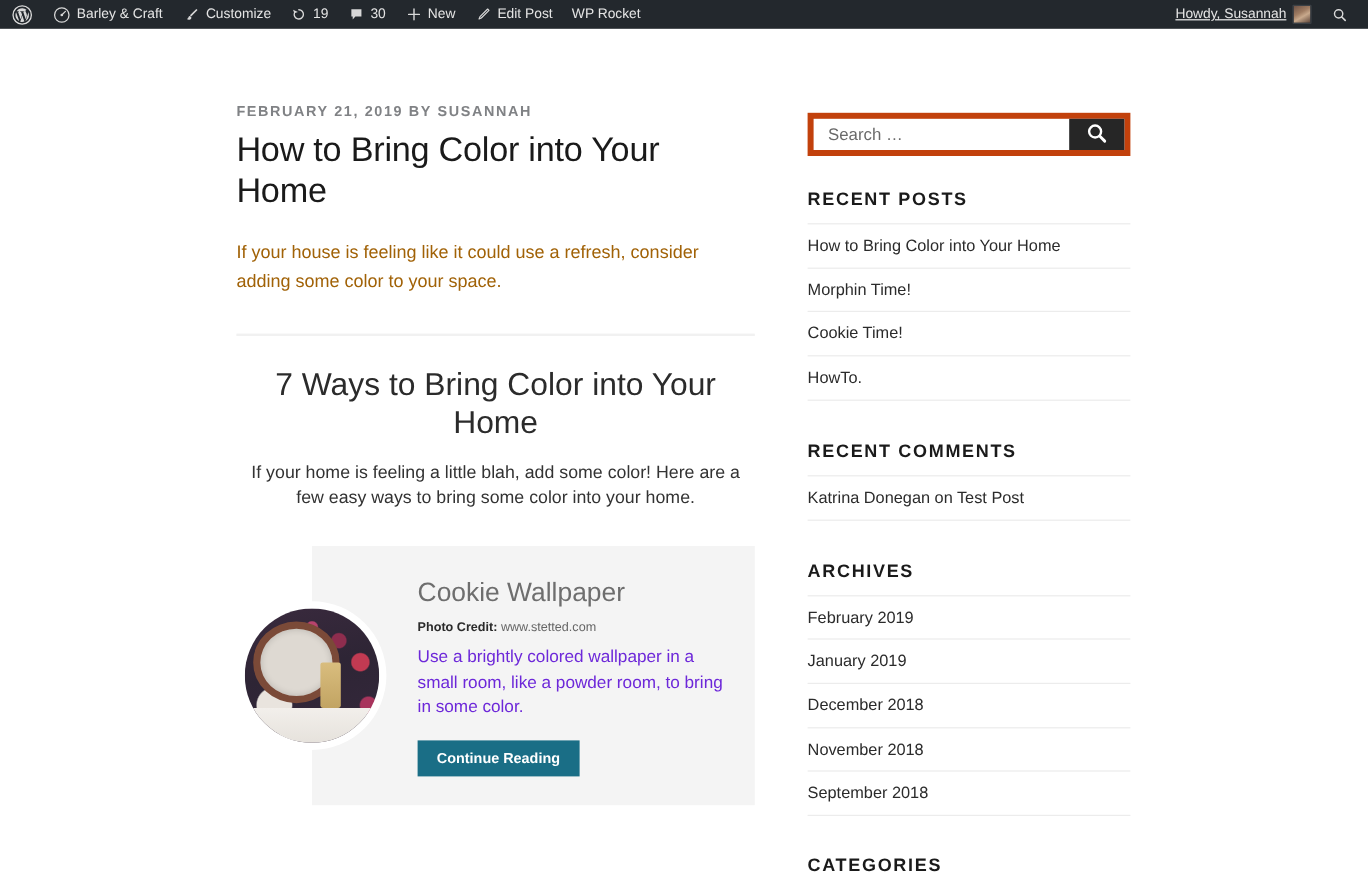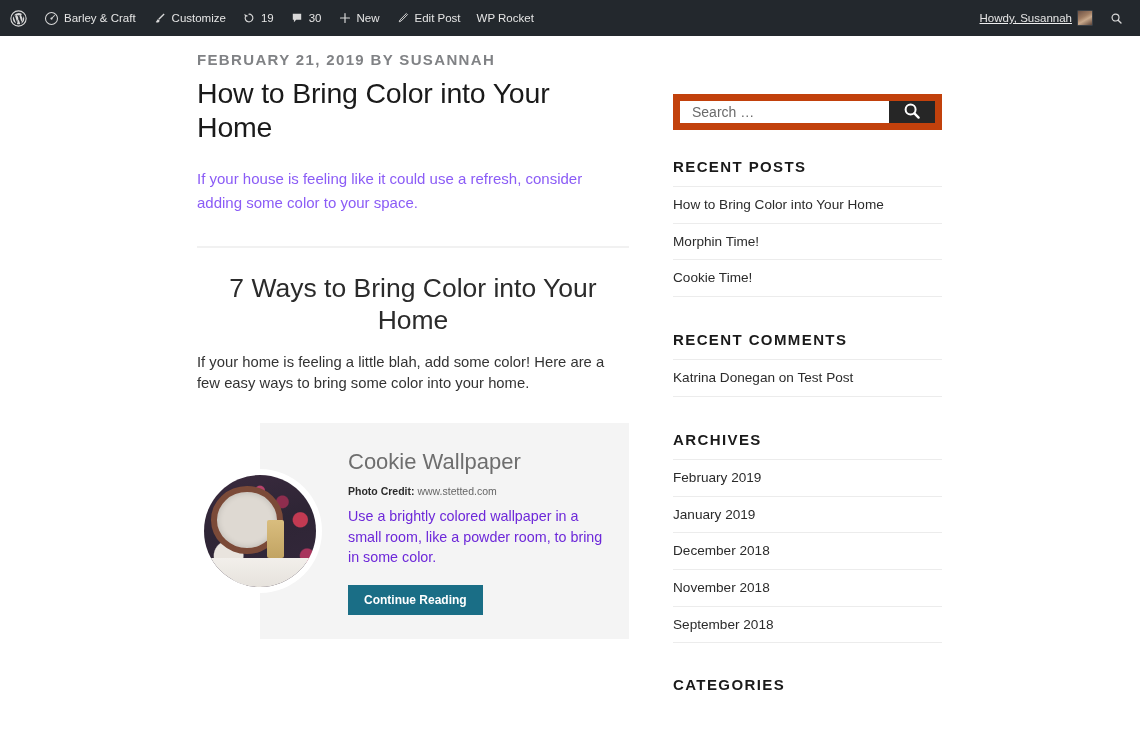--- a/index.html
+++ b/index.html
@@ -17,7 +17,7 @@
   #admin-bar {
     position: absolute;
     top: 0; left: 0;
-    width: 1140px; height: 36px;
+    width: 1140px; height: 24px;
     background: #23282d;
     color: #eeeeee;
     display: flex;

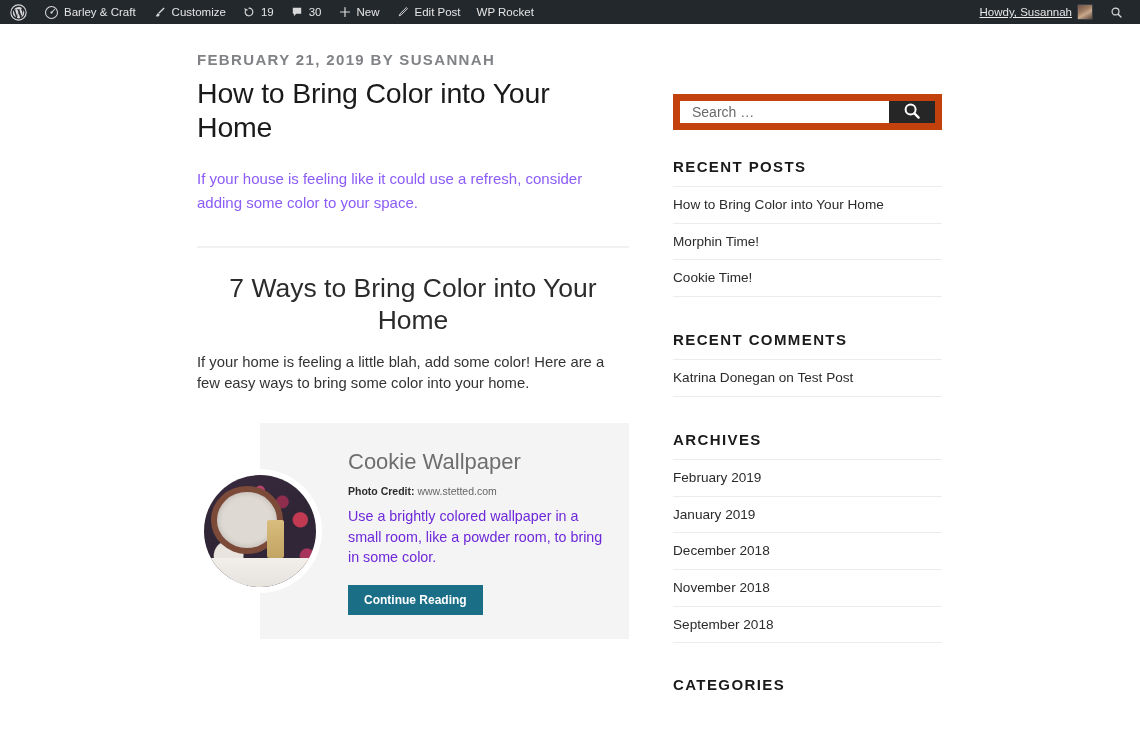--- a/index.html
+++ b/index.html
@@ -66,8 +66,8 @@
   }
 
   .entry-byline {
-    margin-top: 25px;
-    font-size: 15px;
+    margin-top: 60px;
+    font-size: 12px;
     font-weight: bold;
     letter-spacing: 1.35px;
     color: #808285;

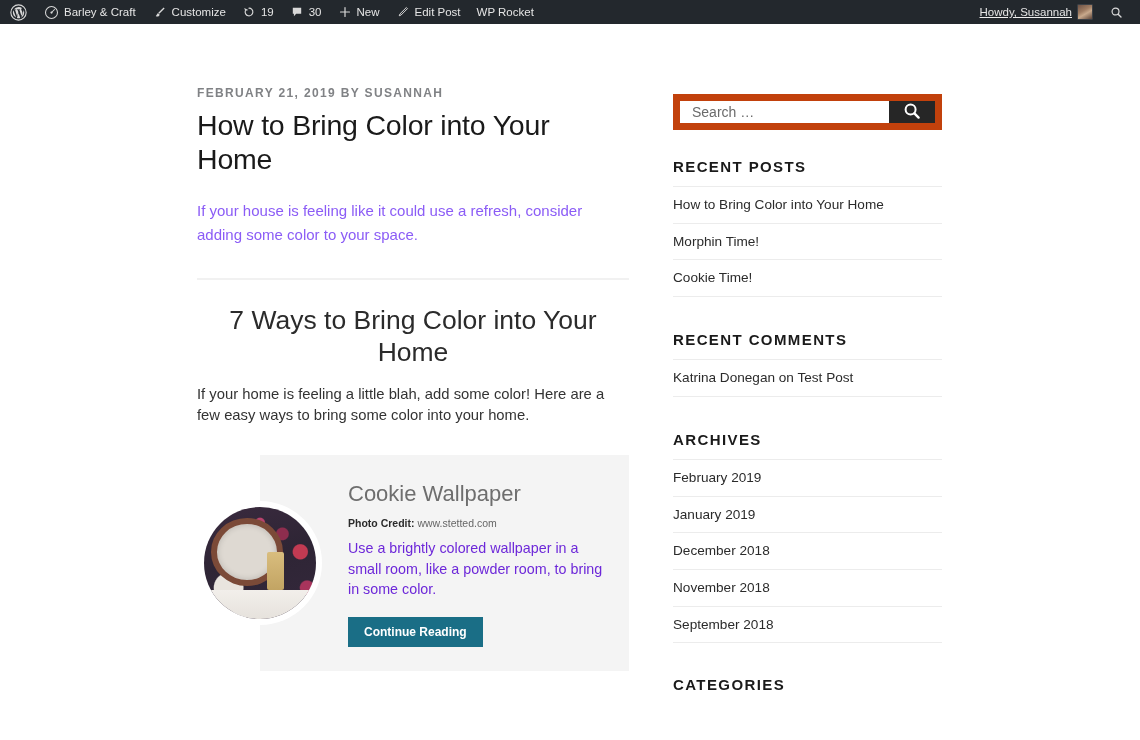--- a/index.html
+++ b/index.html
@@ -227,7 +227,7 @@
     margin-top: 68px;
     display: flex;
     height: 36px;
-    border: 7px solid #c2410c;
+    border: 5px solid #c2410c;
     background: #ffffff;
   }
   .search-input {

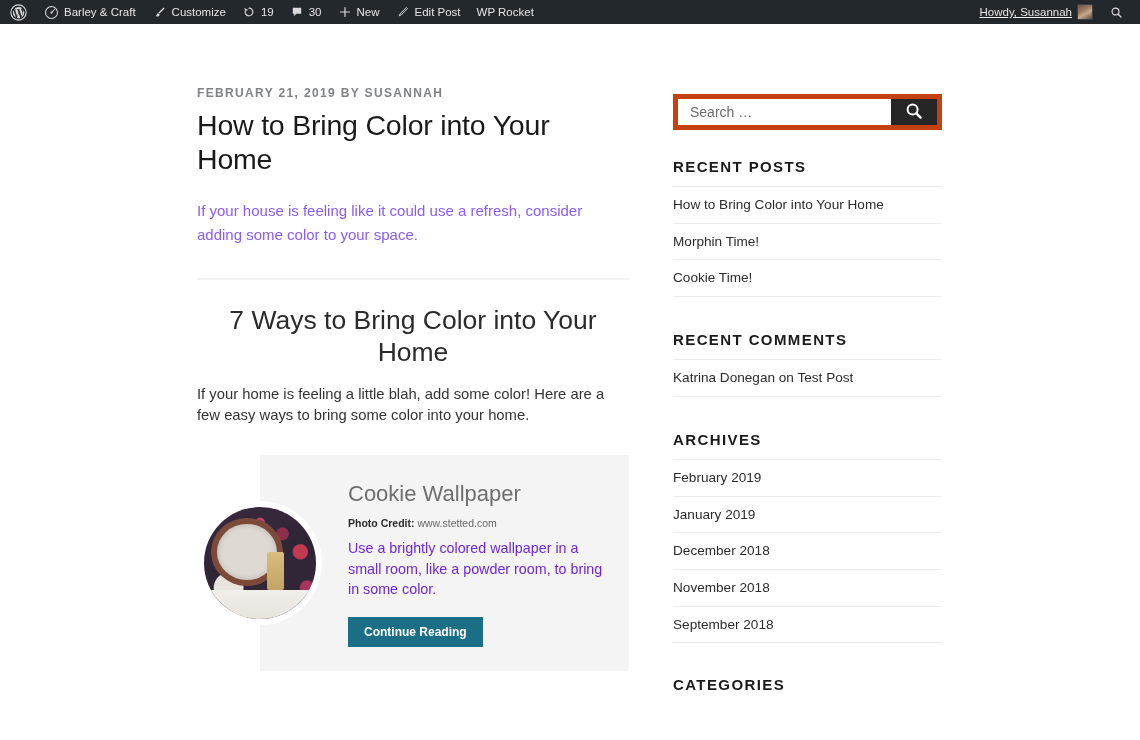--- a/index.html
+++ b/index.html
@@ -85,7 +85,7 @@
     margin-top: 23px;
     font-size: 15px;
     line-height: 1.6;
-    color: #8b5cf6;
+    color: #a16207;
   }
   .entry-p.second { margin-top: 27px; }
 

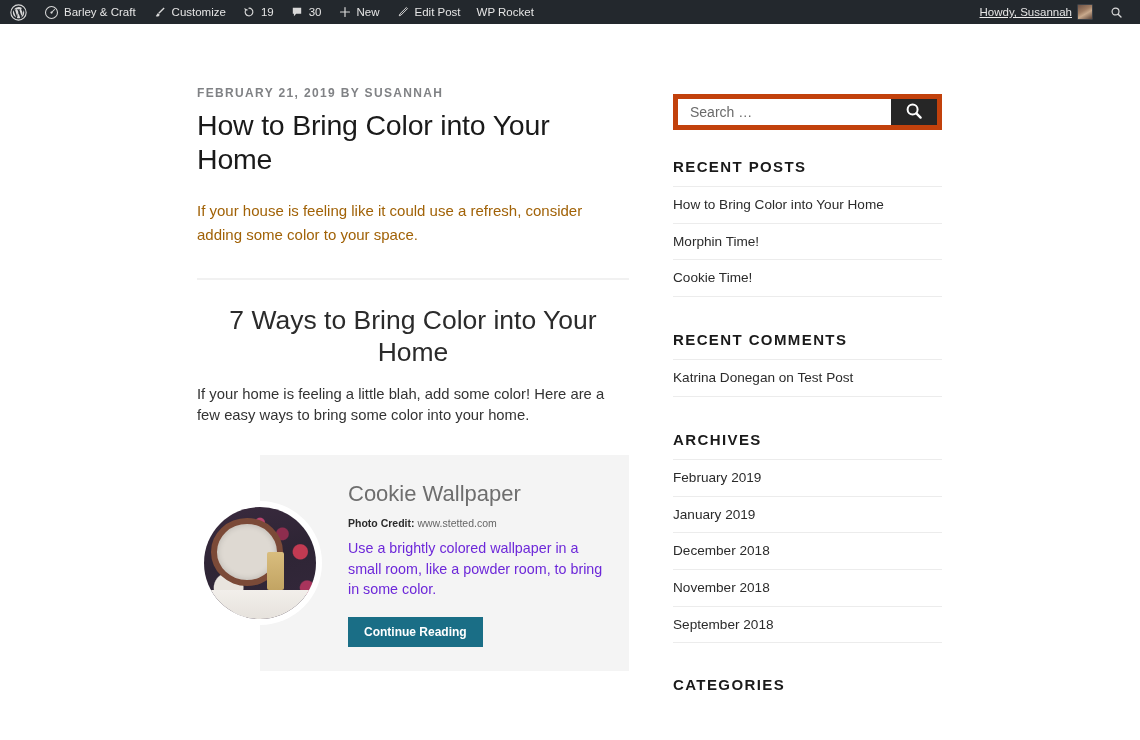--- a/index.html
+++ b/index.html
@@ -428,6 +428,9 @@
         <li>
               <a href="#">Cookie Time!</a>
             </li>
+        <li>
+              <a href="#">HowTo.</a>
+            </li>
       </ul>
     </section>
 

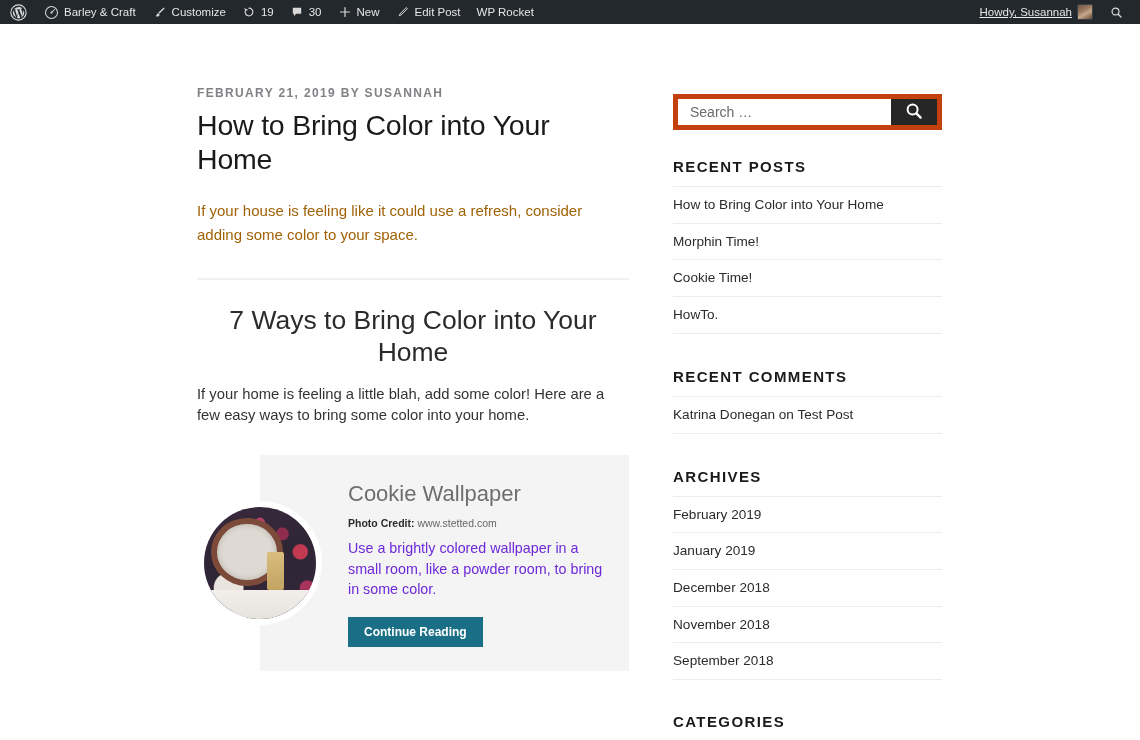--- a/index.html
+++ b/index.html
@@ -108,6 +108,7 @@
     font-size: 14.8px;
     line-height: 1.45;
     color: #333333;
+    text-align: center;
   }
 
   

